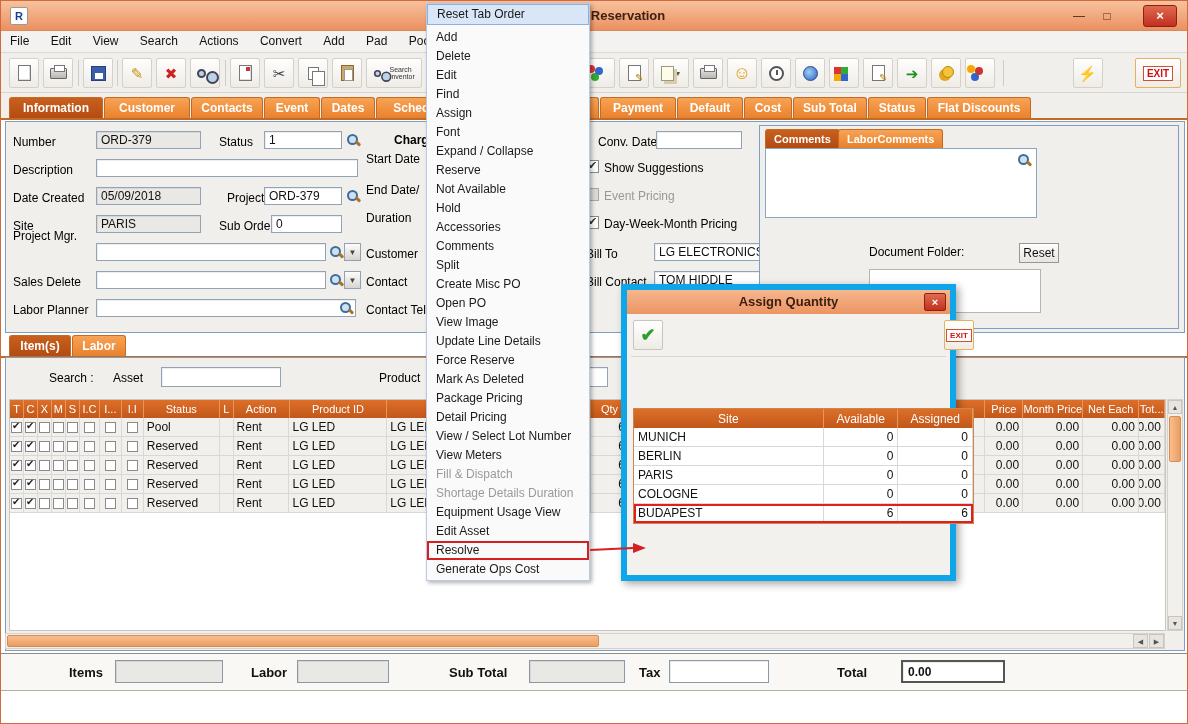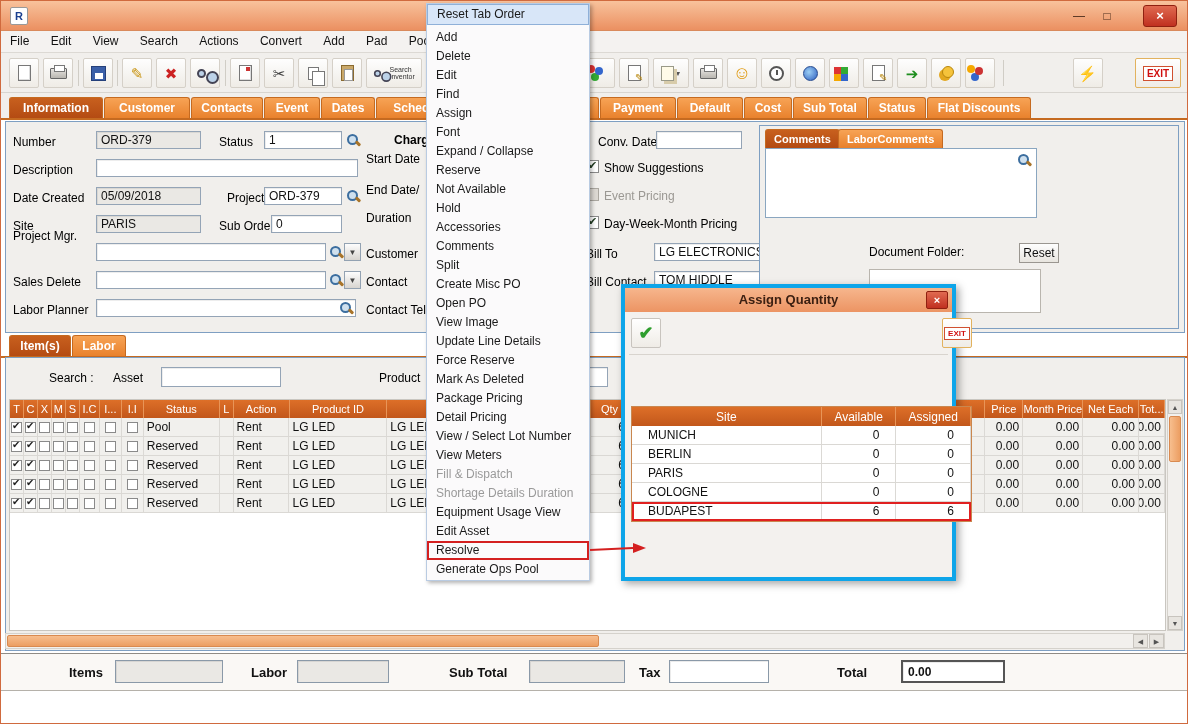--- a/index.html
+++ b/index.html
@@ -122,6 +122,7 @@
 
   <div class="titlebar">
     <div class="appicon">R</div>
+    <div class="title">Reservation</div>
     <div class="winbtn" style="right:96px">—</div>
     <div class="winbtn" style="right:68px">□</div>
     <div class="closebtn">×</div>

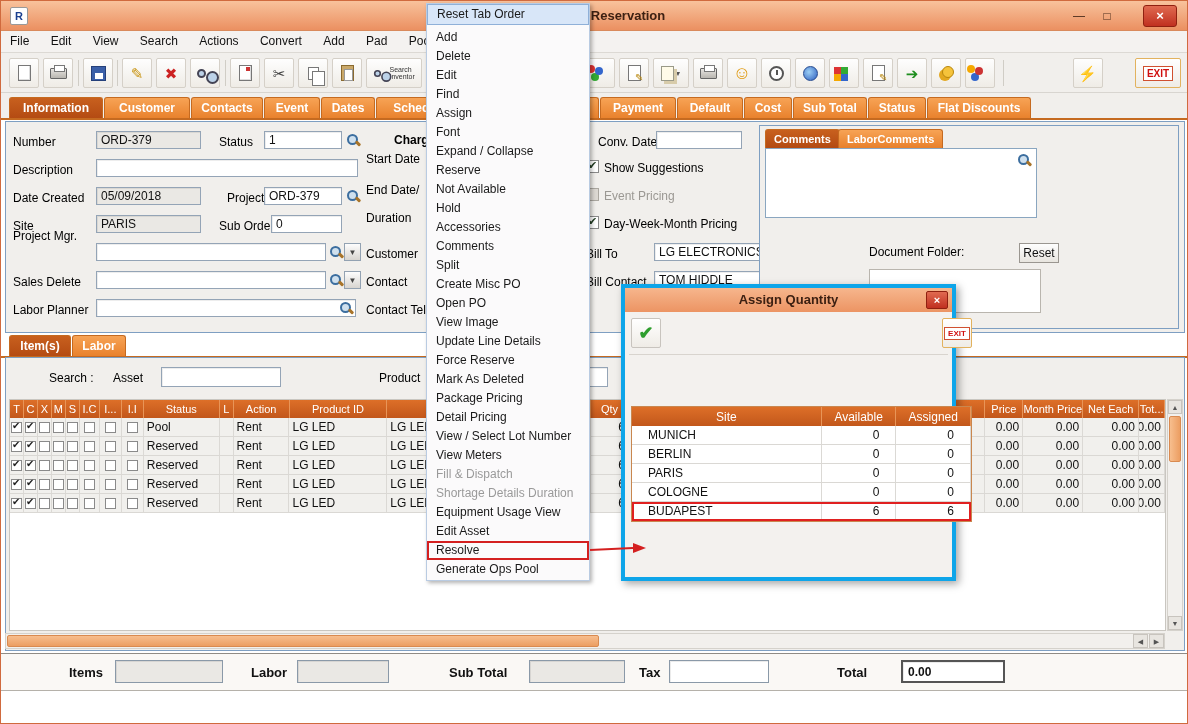--- a/index.html
+++ b/index.html
@@ -98,7 +98,7 @@
 .ctx-item.disabled span{color:#9A9A9A}
 .ctx-item.resolve{outline:2px solid #D42020;outline-offset:-2px}
 
-.dialog{position:absolute;left:620px;top:283px;width:335px;height:297px;border:4px solid #0ea5e9;background:#F3F1EE;z-index:40;box-shadow:3px 3px 8px rgba(0,0,0,.35)}
+.dialog{position:absolute;left:620px;top:283px;width:335px;height:297px;border:6px solid #0ea5e9;background:#F3F1EE;z-index:40;box-shadow:3px 3px 8px rgba(0,0,0,.35)}
 .dtitle{position:absolute;left:0;top:0;width:100%;height:24px;background:linear-gradient(#F6B68D,#EC9463);text-align:center;line-height:23px;font-size:13px;font-weight:bold;color:#3d2012}
 .dclose{position:absolute;top:3px;right:4px;width:22px;height:18px;background:linear-gradient(#E06A50,#C03020);border:1px solid #8F2010;border-radius:2px;color:#fff;text-align:center;line-height:16px;font-size:11px;font-weight:bold}
 .dbtn{position:absolute;width:30px;height:30px;border:1px solid #C8C4BE;border-radius:2px;background:linear-gradient(#FFFFFF,#EFECE6);display:flex;align-items:center;justify-content:center}

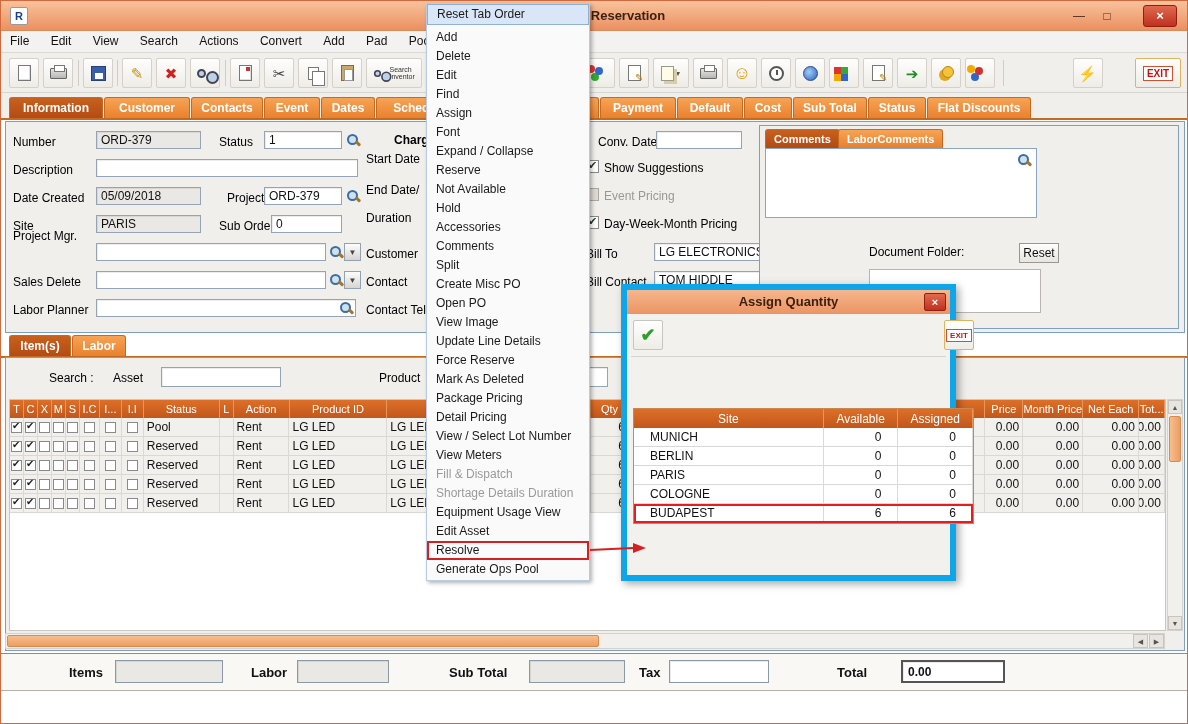--- a/index.html
+++ b/index.html
@@ -109,7 +109,7 @@
 .dh{display:flex;align-items:center;justify-content:center;border-right:1px solid #E89558}
 .drow{display:flex;height:19px;background:#fff;border-bottom:1px solid #DAD8D4}
 .drow.hl{outline:2px solid #E02020;outline-offset:-2px}
-.dc{display:flex;align-items:center;border-right:1px solid #DBD9D5;font-size:12px;padding:0 16px;overflow:hidden}
+.dc{display:flex;align-items:center;border-right:1px solid #DBD9D5;font-size:12px;padding:0 4px;overflow:hidden}
 .dsite{width:191px}
 .dnum{width:75px;justify-content:flex-end}
 

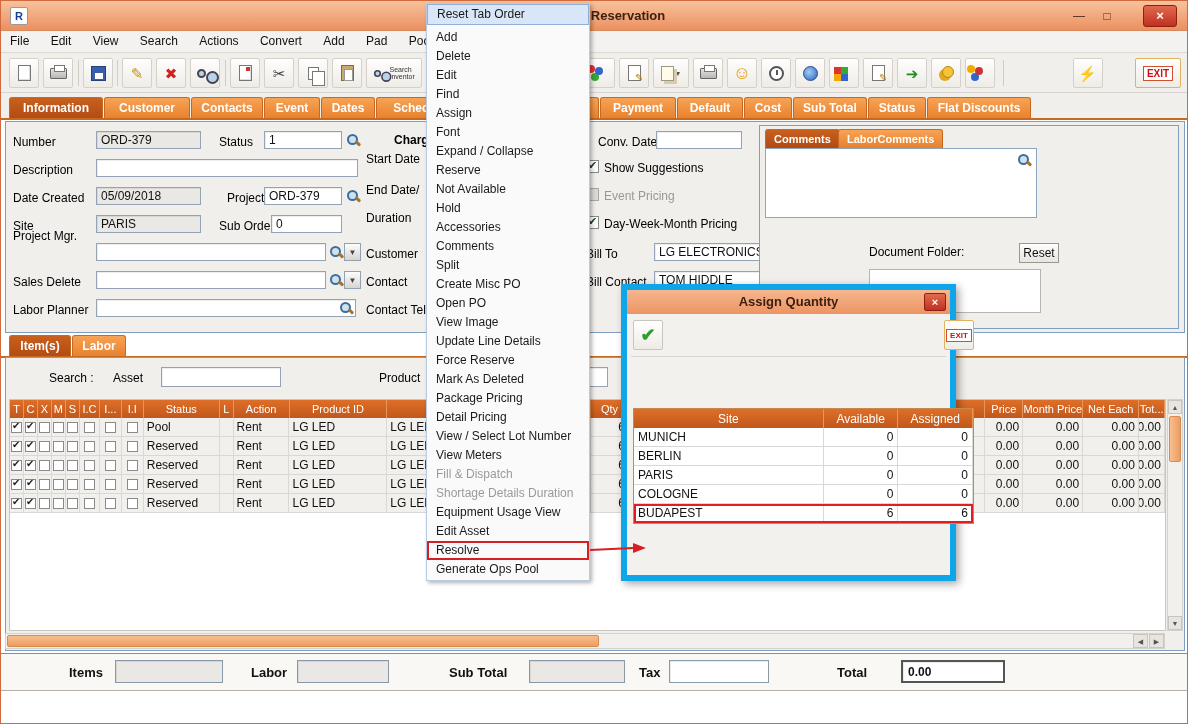--- a/index.html
+++ b/index.html
@@ -694,7 +694,7 @@
       </div>
 
       <div class="ctx-item">
-        <span>Generate Ops Pool</span>
+        <span>Generate Ops Cost</span>
       </div>
 
   </div>

